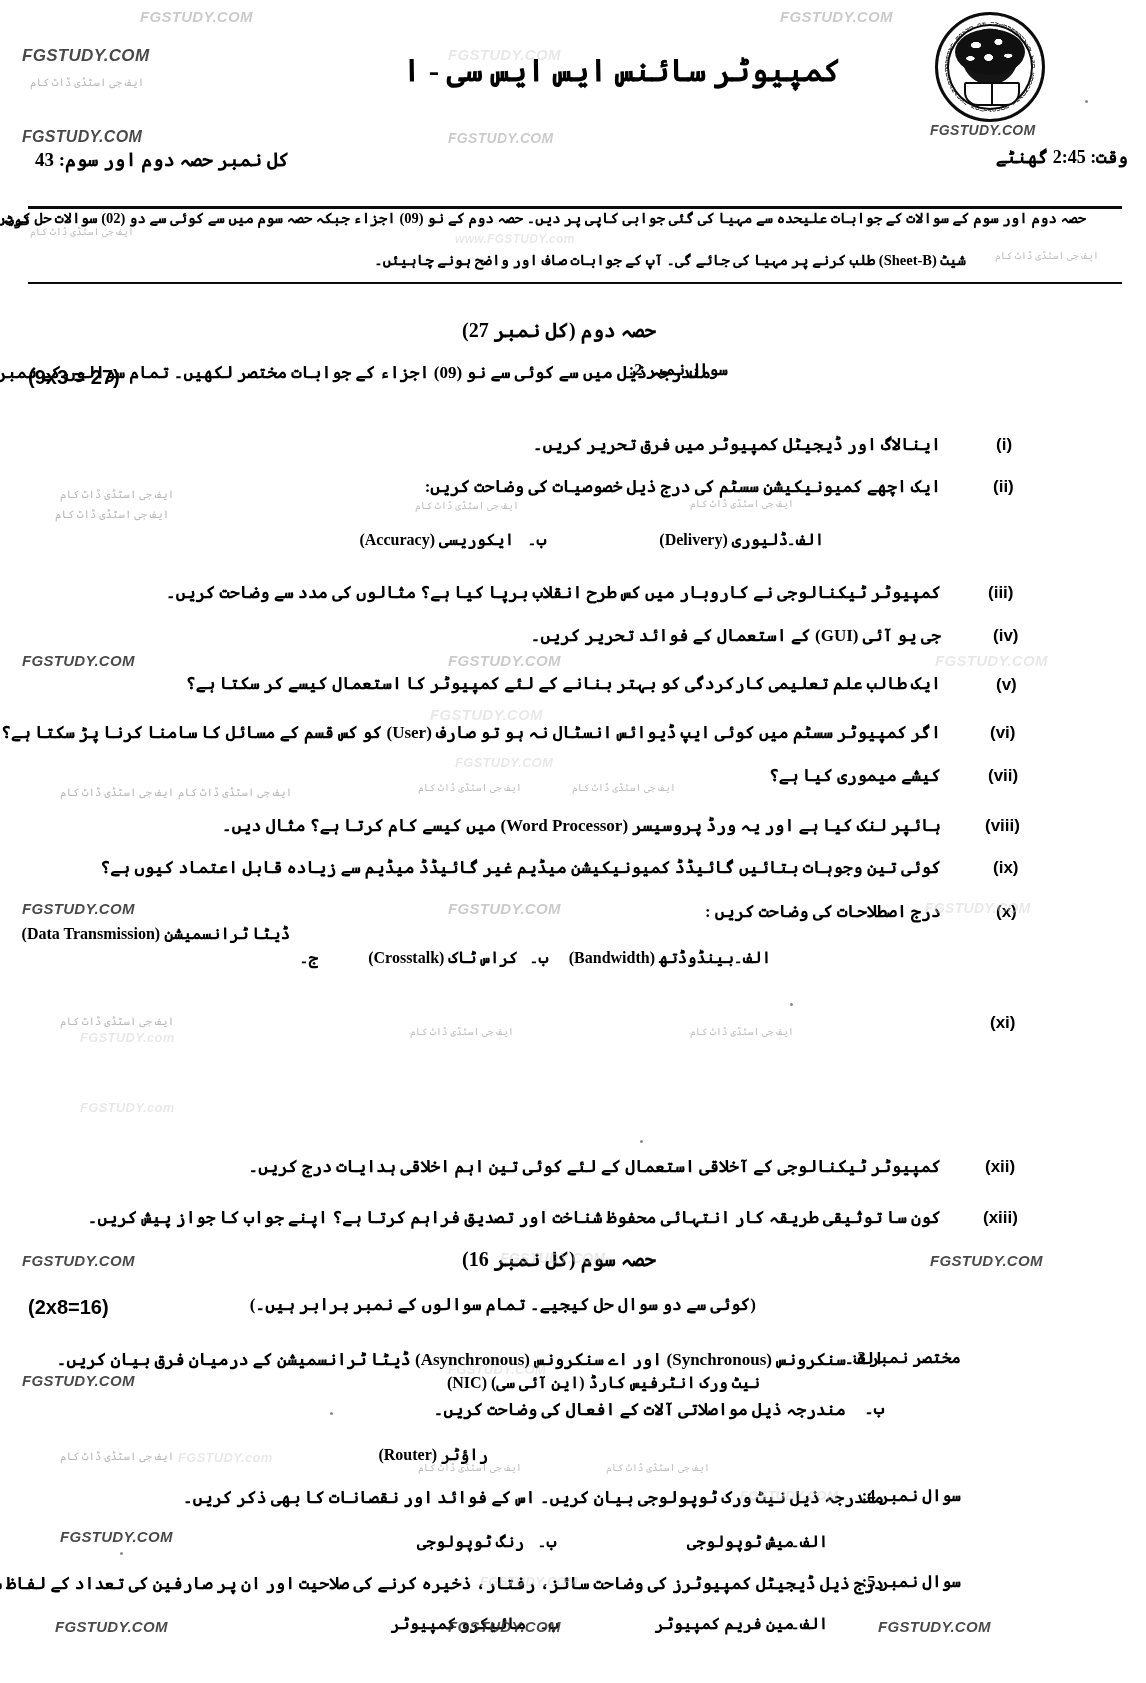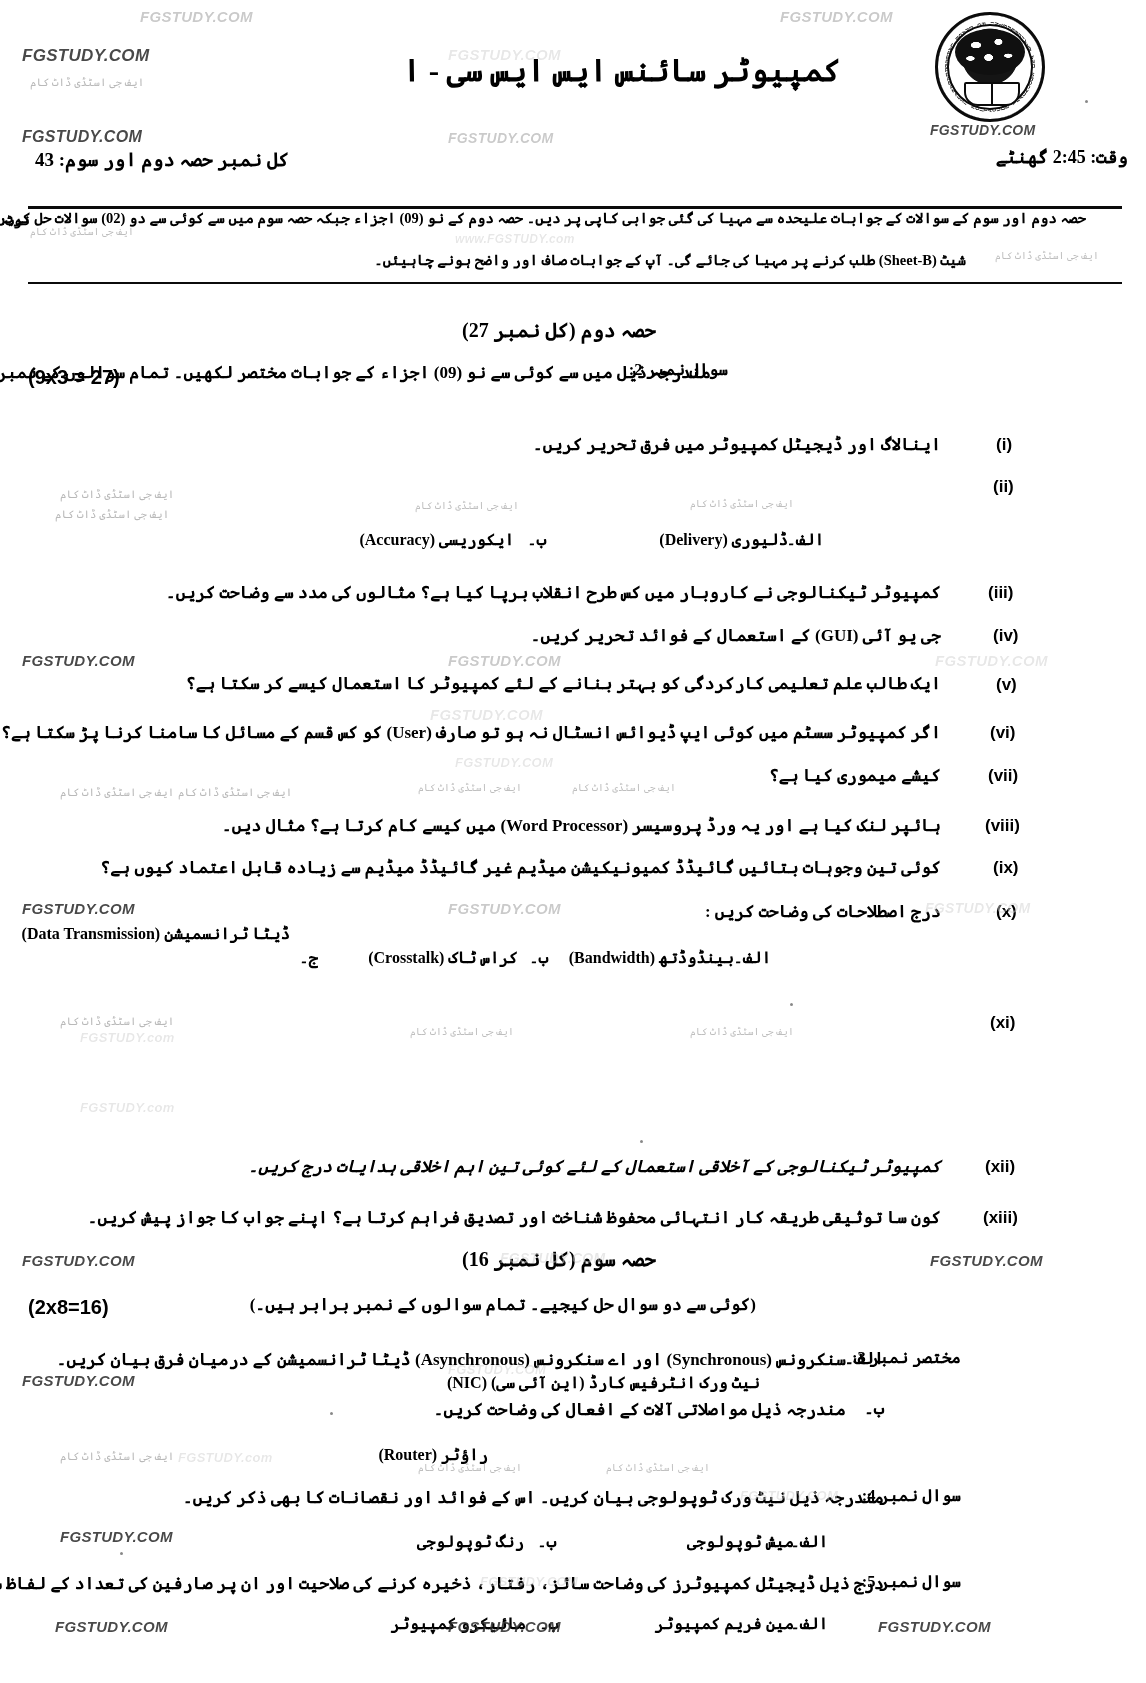--- a/index.html
+++ b/index.html
@@ -281,6 +281,7 @@
   <div class="t urdu q-text" style="right:205px; top:434px;">اینالاگ اور ڈیجیٹل کمپیوٹر میں فرق تحریر کریں۔</div>
 
   <div class="t rn" style="left:993px; top:477px;">(ii)</div>
+  <div class="t urdu q-text" style="right:205px; top:476px;">ایک اچھے کمیونیکیشن سسٹم کی درج ذیل خصوصیات کی وضاحت کریں:</div>
   <div class="wm urdu" style="left:60px; top:488px; font-size:11px;">ایف جی اسٹڈی ڈاٹ کام</div>
   <div class="wm pale urdu" style="left:415px; top:500px; font-size:10px;">ایف جی اسٹڈی ڈاٹ کام</div>
   <div class="wm urdu" style="left:55px; top:508px; font-size:11px;">ایف جی اسٹڈی ڈاٹ کام</div>

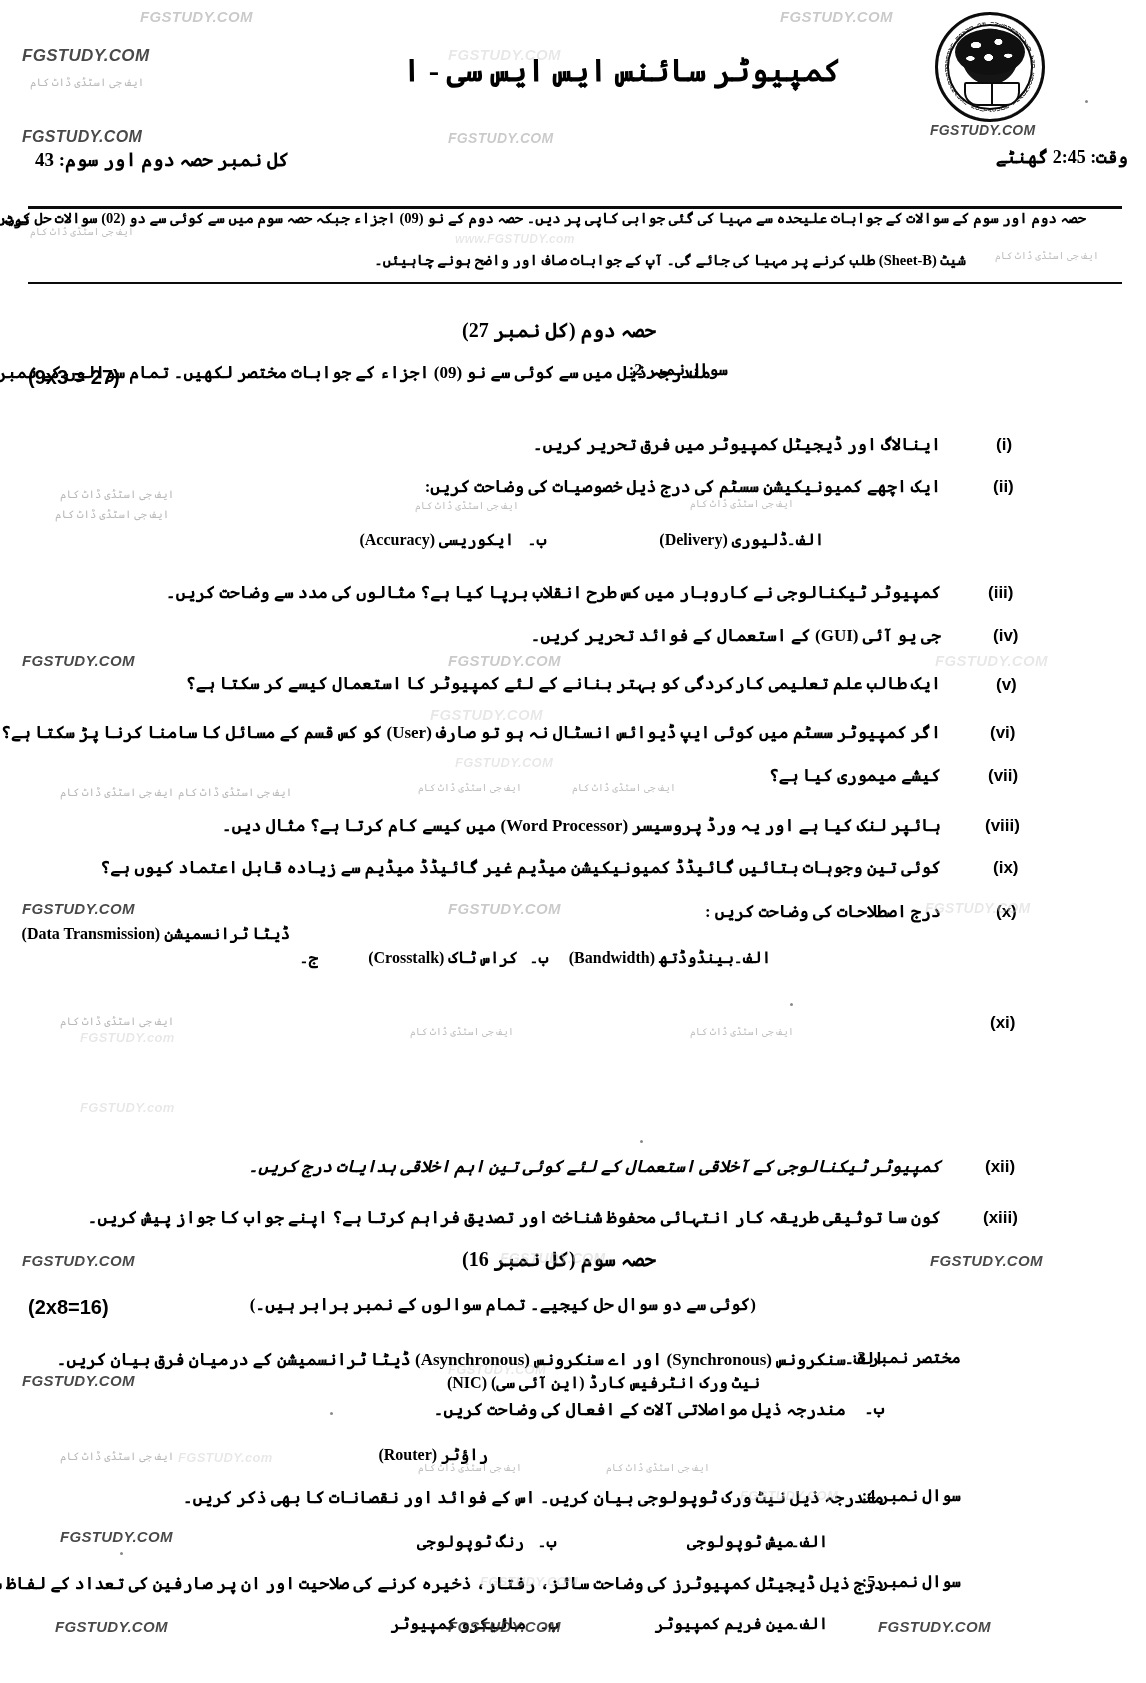--- a/index.html
+++ b/index.html
@@ -342,7 +342,7 @@
   <div class="wm pale" style="left:80px; top:1030px; font-size:13px;">FGSTUDY.com</div>
 
   <div class="t rn" style="left:985px; top:1157px;">(xii)</div>
-  <div class="t urdu q-text" style="right:205px; top:1156px;font-style:italic;">کمپیوٹر ٹیکنالوجی کے آخلاقی استعمال کے لئے کوئی تین اہم اخلاقی ہدایات درج کریں۔</div>
+  <div class="t urdu q-text" style="right:205px; top:1156px;">کمپیوٹر ٹیکنالوجی کے آخلاقی استعمال کے لئے کوئی تین اہم اخلاقی ہدایات درج کریں۔</div>
   <div class="wm pale" style="left:80px; top:1100px; font-size:13px;">FGSTUDY.com</div>
 
   <div class="t rn" style="left:983px; top:1208px;">(xiii)</div>

